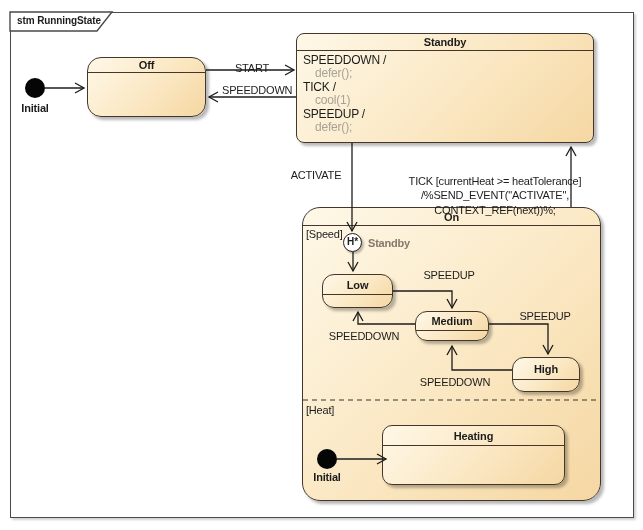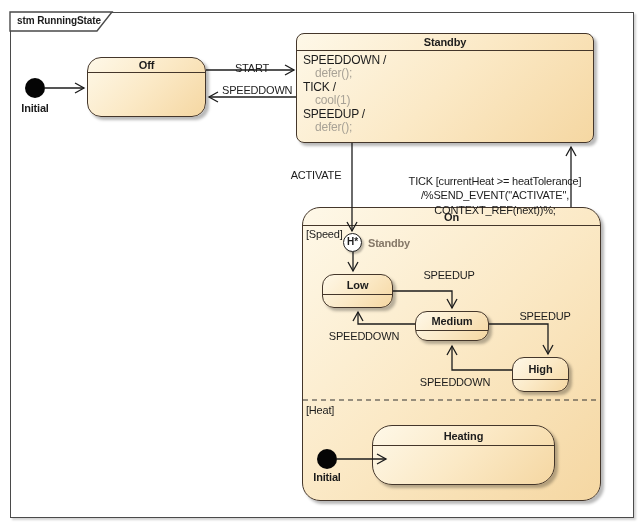--- a/index.html
+++ b/index.html
@@ -46,7 +46,7 @@
   #state-low .title{height:20px;}
   #state-medium  {left:415px;top:311px;width:74px;height:30px;border-radius:12px;}
   #state-medium .title{height:19px;}
-  #state-high    {left:512px;top:357px;width:57px;height:35px;border-radius:12px;}
+  #state-high    {left:512px;top:357px;width:68px;height:35px;border-radius:12px;}
   #state-high .title{height:22px;}
   #state-heating {left:372px;top:425px;width:183px;height:60px;border-radius:20px;}
   #state-heating .title{height:20px;}

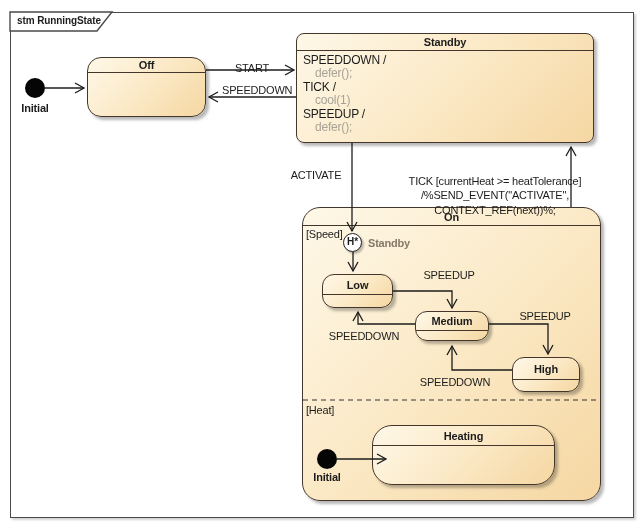--- a/index.html
+++ b/index.html
@@ -48,7 +48,7 @@
   #state-medium .title{height:19px;}
   #state-high    {left:512px;top:357px;width:68px;height:35px;border-radius:12px;}
   #state-high .title{height:22px;}
-  #state-heating {left:372px;top:425px;width:183px;height:60px;border-radius:20px;}
+  #state-heating {left:382px;top:425px;width:183px;height:60px;border-radius:10px;}
   #state-heating .title{height:20px;}
   #state-heating .body{padding-top:4px;}
   

